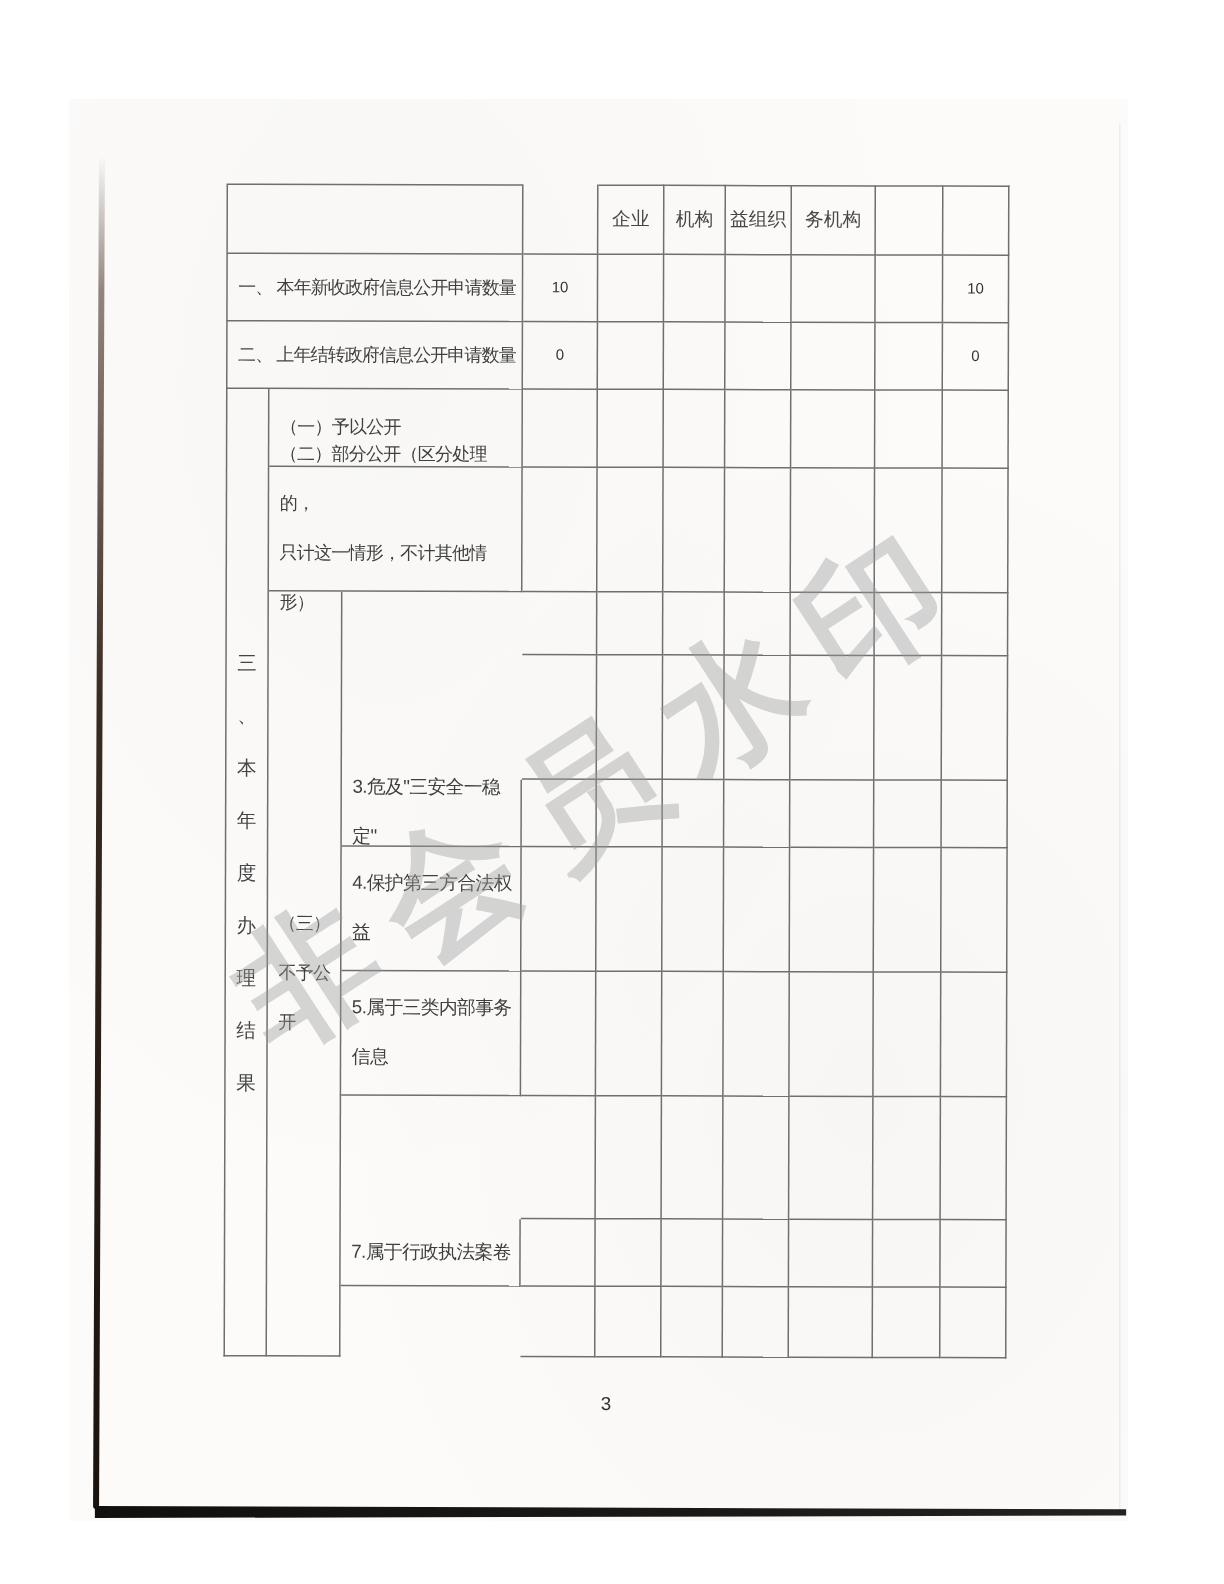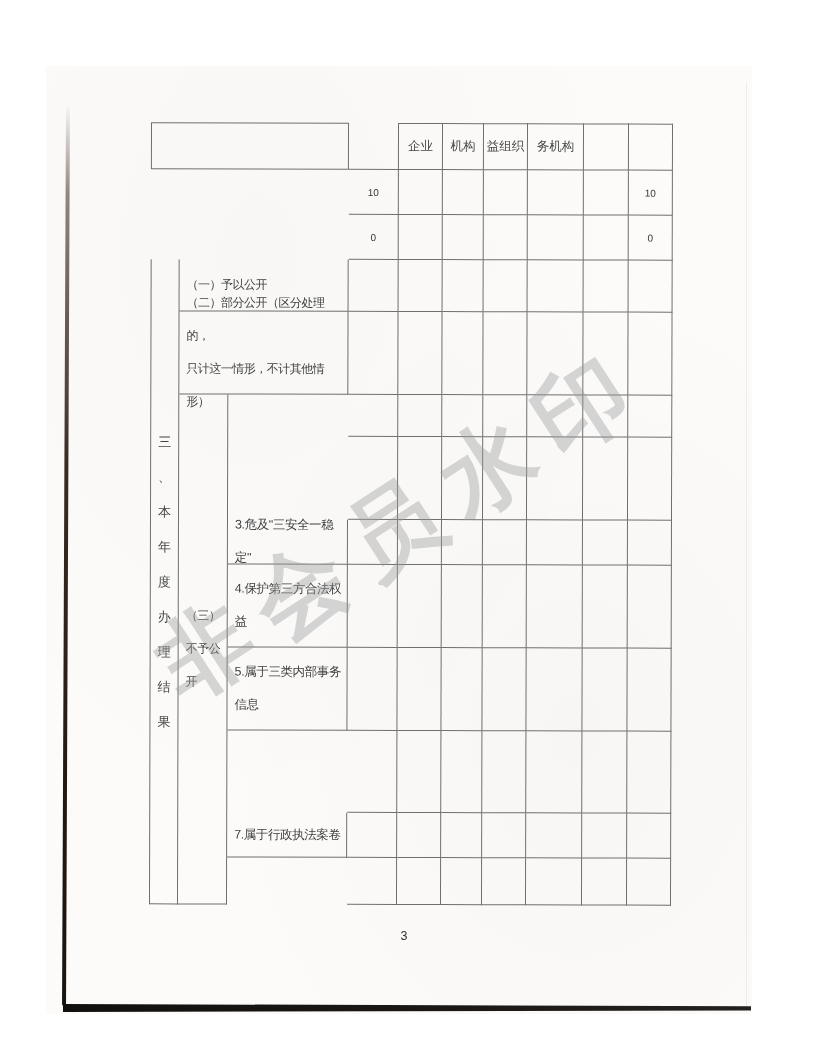--- a/index.html
+++ b/index.html
@@ -108,6 +108,7 @@
       <div class="cell top" style="grid-area:1/9/2/10"></div>
       <div class="cell top" style="grid-area:1/10/2/11"></div>
 
+      <div class="cell leftb label label-sm" style="grid-area:2/1/3/4">一、 本年新收政府信息公开申请数量</div>
       <div class="cell center num" style="grid-area:2/4/3/5">10</div>
       <div class="cell" style="grid-area:2/5"></div>
       <div class="cell" style="grid-area:2/6"></div>

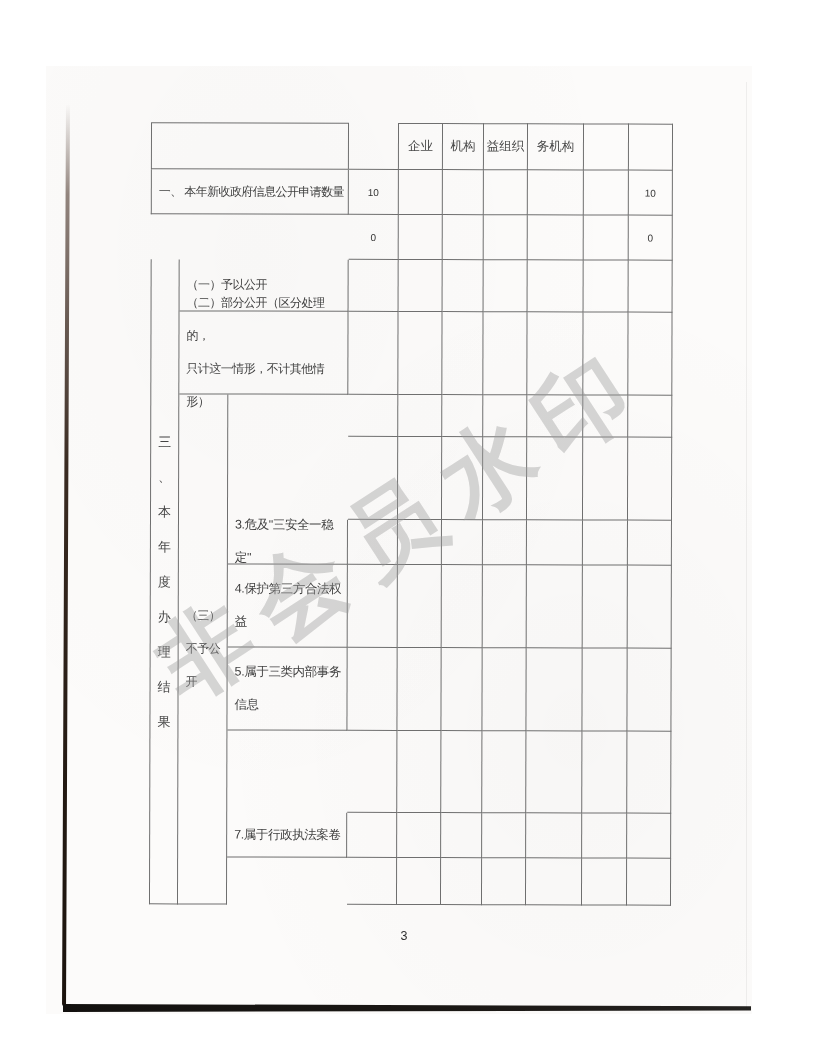--- a/index.html
+++ b/index.html
@@ -117,6 +117,7 @@
       <div class="cell" style="grid-area:2/9"></div>
       <div class="cell center num" style="grid-area:2/10">10</div>
 
+      <div class="cell leftb label label-sm" style="grid-area:3/1/4/4">二、 上年结转政府信息公开申请数量</div>
       <div class="cell center num" style="grid-area:3/4/4/5">0</div>
       <div class="cell" style="grid-area:3/5"></div>
       <div class="cell" style="grid-area:3/6"></div>

